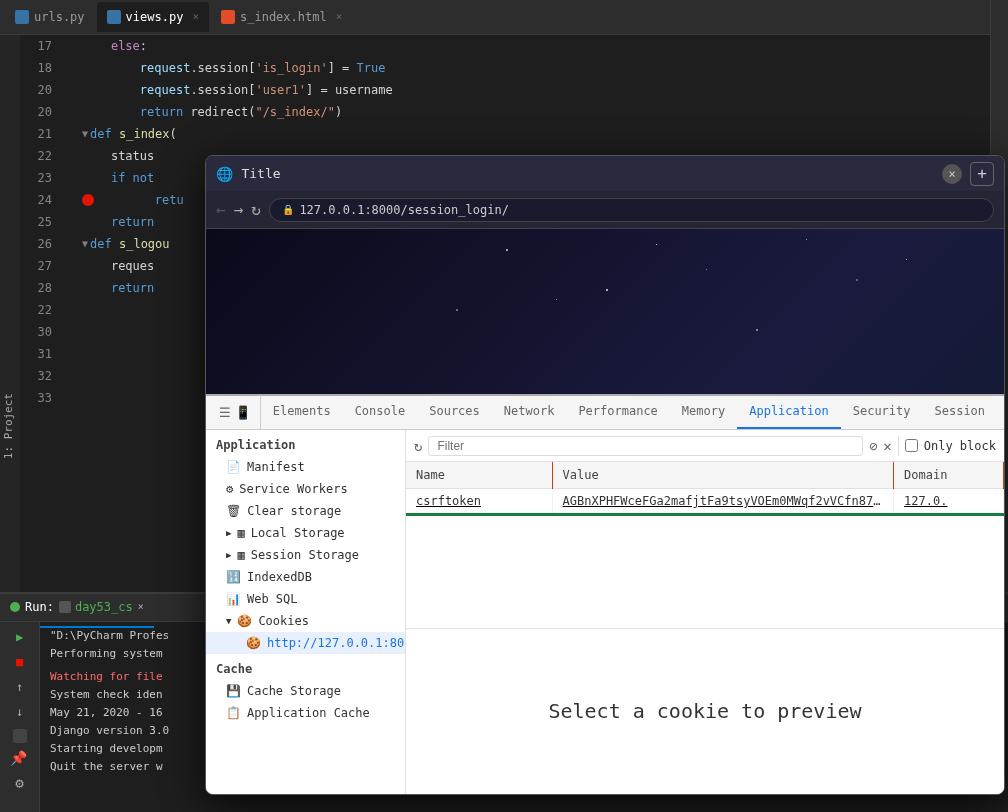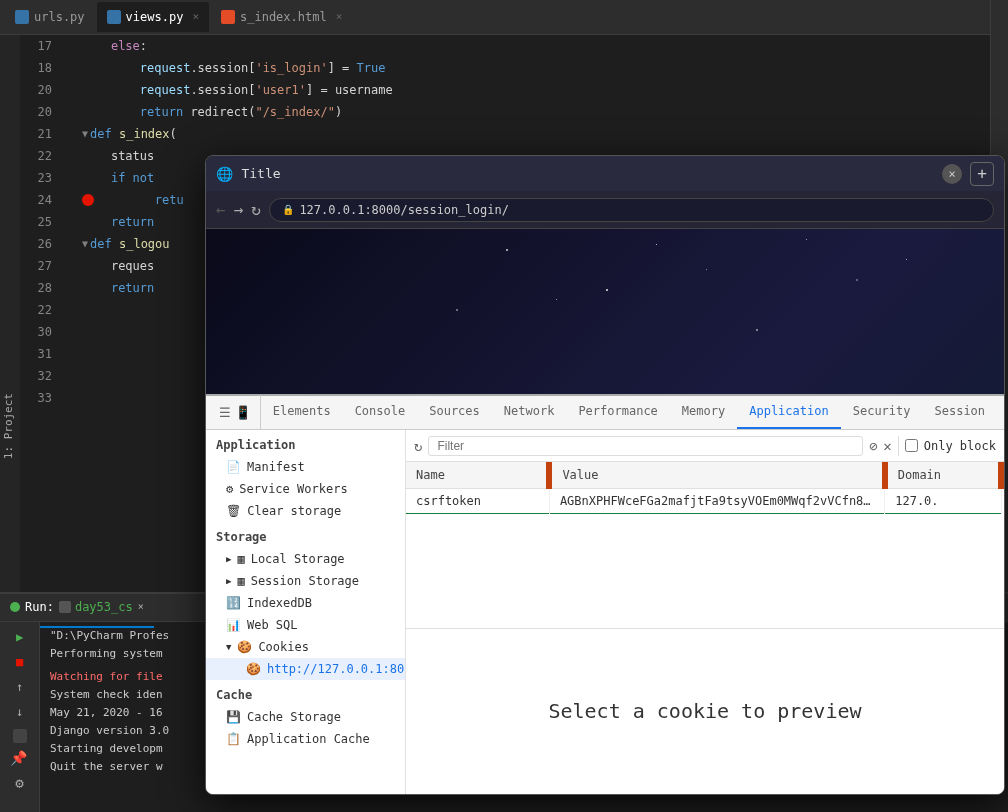--- a/index.html
+++ b/index.html
@@ -422,7 +422,7 @@
       padding: 6px 10px;
       color: #444;
       font-weight: 500;
-      border-right: 6px solid #c2410c;
+      border-right: 1px solid #c2410c;
       white-space: nowrap;
     }
     tbody tr {

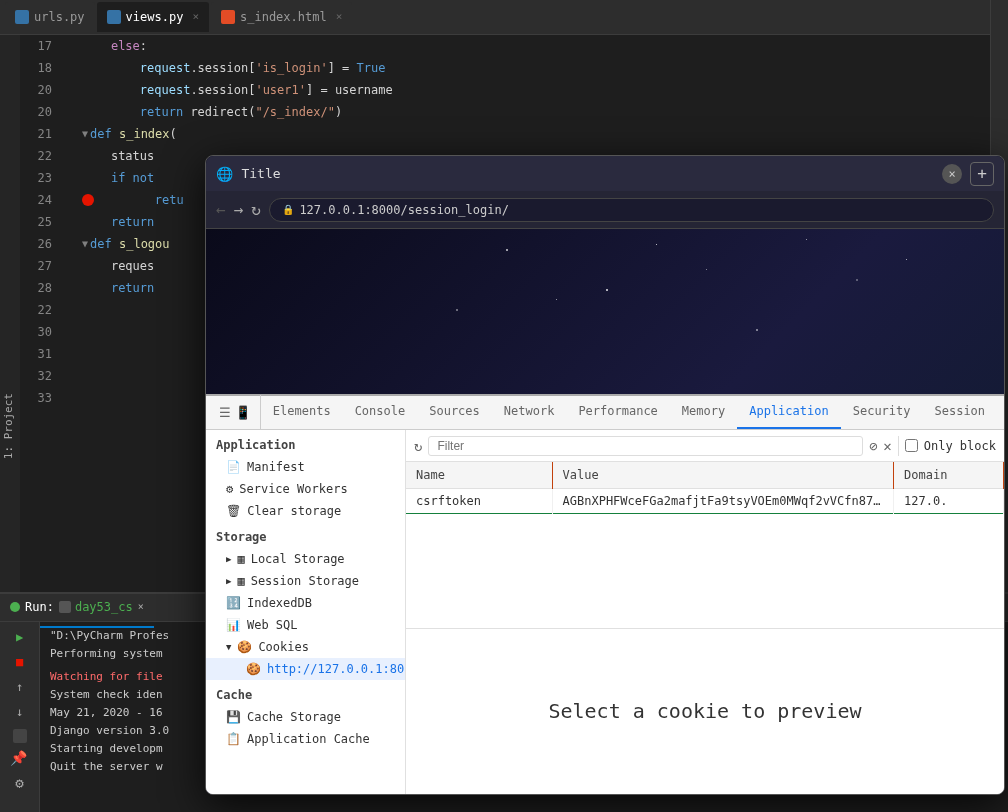--- a/index.html
+++ b/index.html
@@ -426,8 +426,9 @@
       white-space: nowrap;
     }
     tbody tr {
-      border-bottom: 1px solid #15803d;
+      border-bottom: 3px solid #15803d;
       cursor: pointer;
+      text-decoration: underline;
     }
     tbody td {
       padding: 5px 10px;

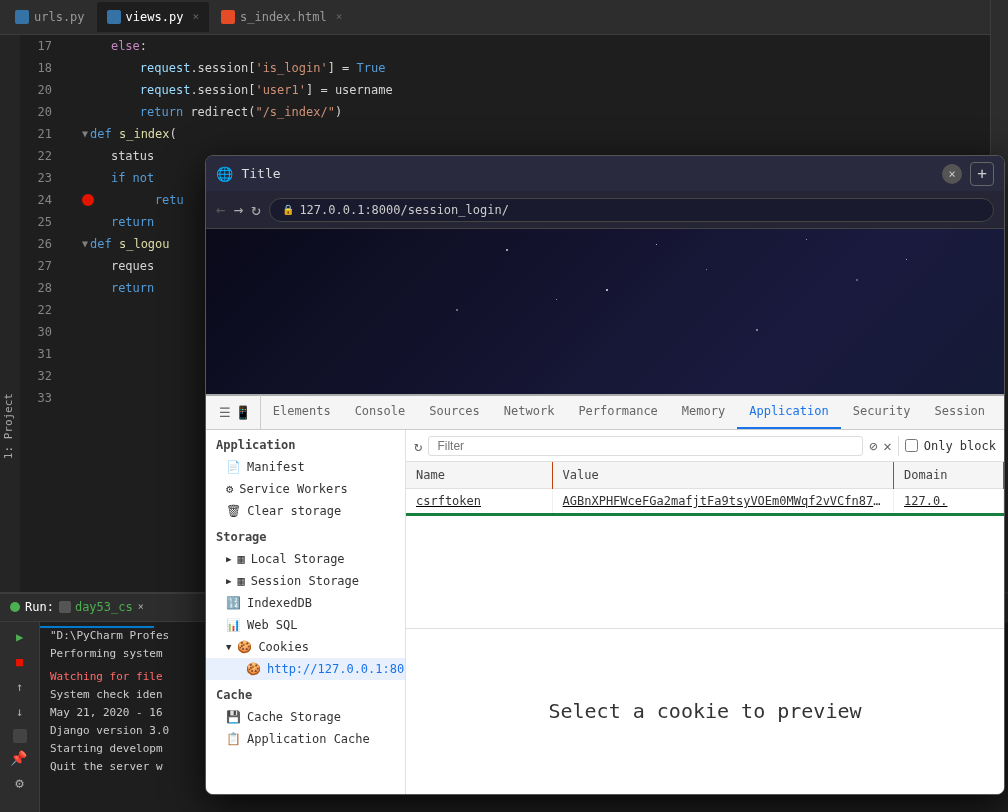--- a/index.html
+++ b/index.html
@@ -684,7 +684,6 @@
               <span>Clear storage</span>
             </div>
 
-            <div class="sidebar-section-header">Storage</div>
             <div class="sidebar-item">
               <span style="font-size:9px;">▶</span>
               <span>▦</span>

